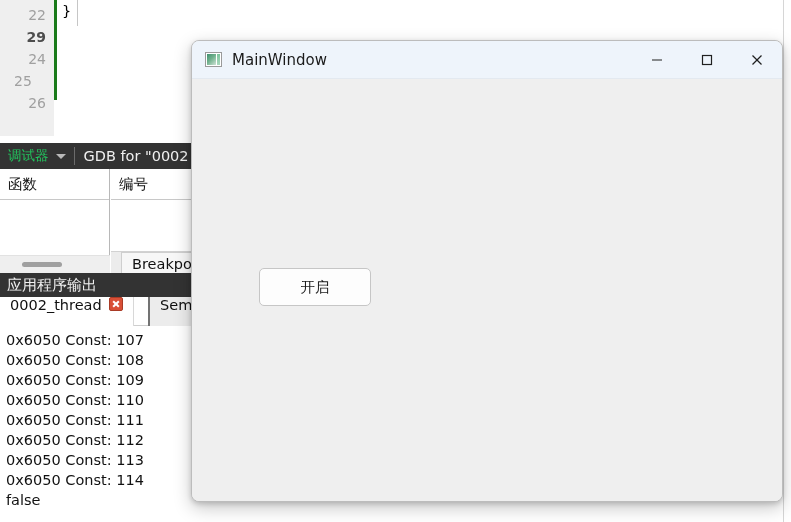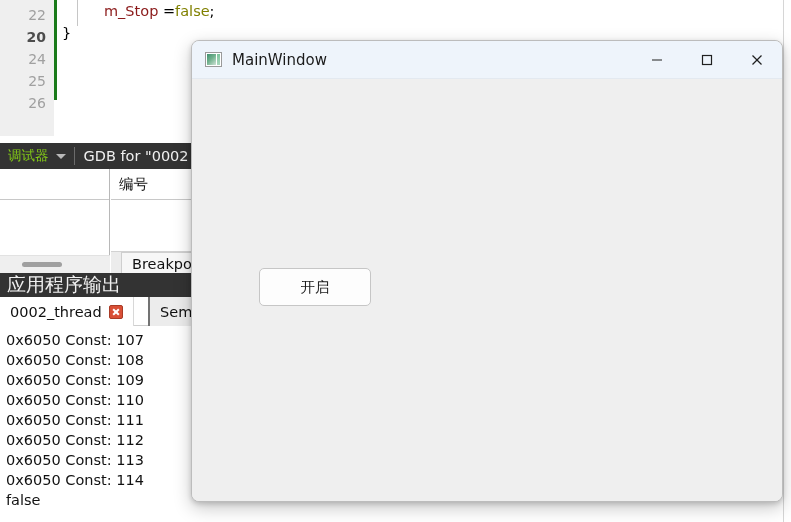--- a/index.html
+++ b/index.html
@@ -384,7 +384,7 @@
         </div>
       <div class="greenbar"></div>
       <div class="foldline"></div>
-      <div class="code" id="code-area"><span class="ln" style="padding-left: 42px;"><span class="tok-var">m_Stop </span><span class="tok-op">=</span><span class="tok-kw">false</span><span class="tok-punc">;</span></span><span class="ln"><span class="tok-brace">}</span></span></div>
+      <div class="code" id="code-area"><span class="ln"><span class="tok-brace">}</span></span></div>
     </div>
 
     <div class="dbg-bar">

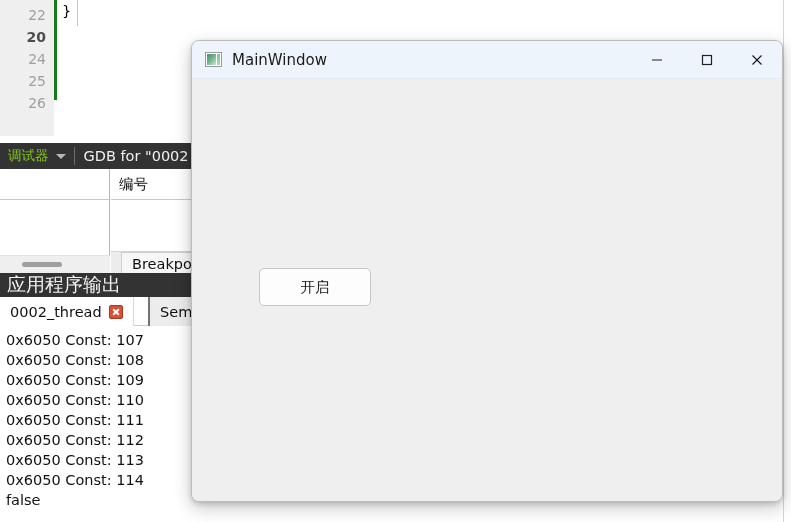--- a/index.html
+++ b/index.html
@@ -377,7 +377,7 @@
     <div class="editor">
       <div class="gutter" id="gutter">
           <div class="gutter-line" style="top: 4px;">22</div>
-          <div class="gutter-line current" style="top: 26px;">20</div>
+          <div class="gutter-line current" style="top: 26px;">29</div>
           <div class="gutter-line" style="top: 48px; padding-left: 20px;">24</div>
           <div class="gutter-line" style="top: 70px;">25</div>
           <div class="gutter-line" style="top: 92px;">26</div>

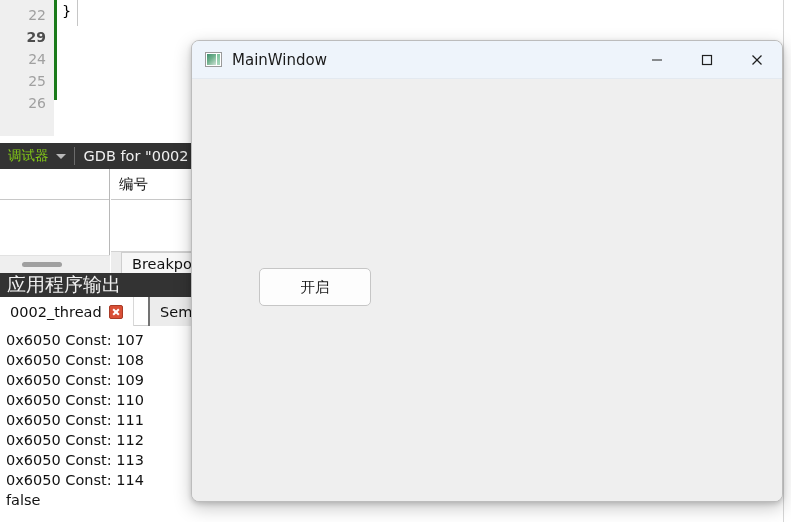--- a/index.html
+++ b/index.html
@@ -379,7 +379,7 @@
           <div class="gutter-line" style="top: 4px;">22</div>
           <div class="gutter-line current" style="top: 26px;">29</div>
           <div class="gutter-line" style="top: 48px; padding-left: 20px;">24</div>
-          <div class="gutter-line" style="top: 70px;">25</div>
+          <div class="gutter-line" style="top: 70px; text-align: center;">25</div>
           <div class="gutter-line" style="top: 92px;">26</div>
         </div>
       <div class="greenbar"></div>

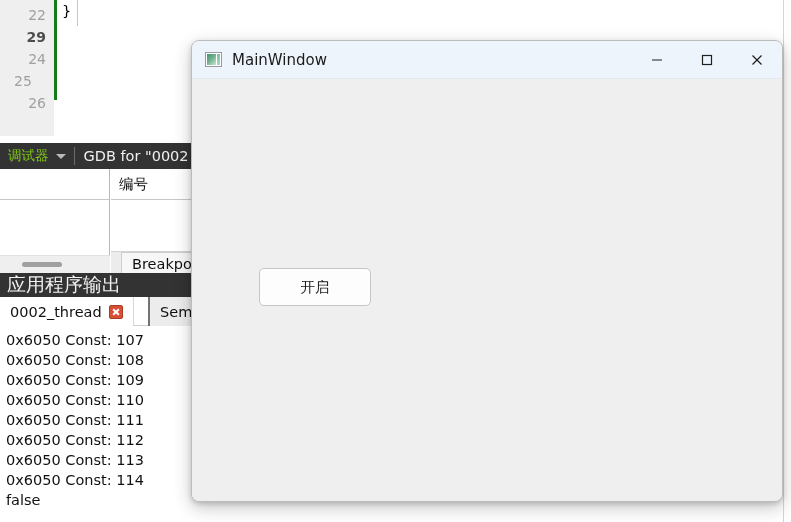--- a/index.html
+++ b/index.html
@@ -84,7 +84,7 @@
     align-items: center;
   }
   .dbg-label {
-    color: #84cc16;
+    color: #22c55e;
     font-size: 13.5px;
     padding: 0 7px 0 8px;
     font-family: "DejaVu Sans", sans-serif;

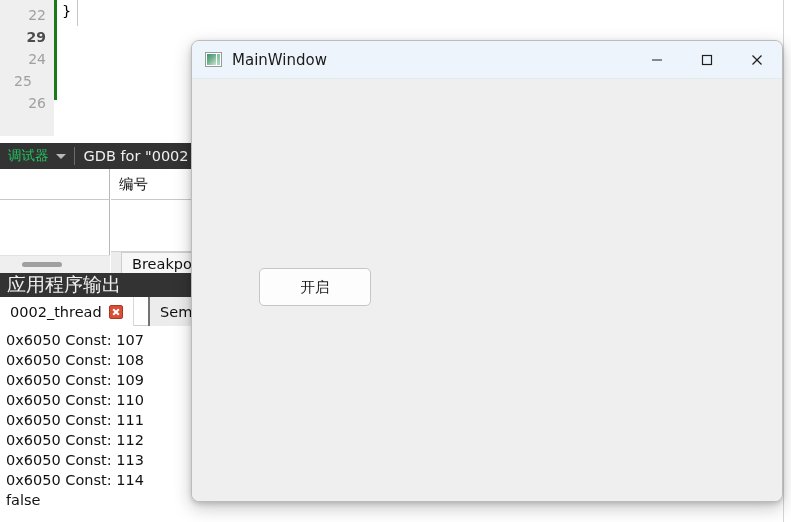--- a/index.html
+++ b/index.html
@@ -397,6 +397,7 @@
     <div class="panes">
       <div class="pane-left">
         <div class="hdr-row">
+          <div class="hdr-cell c2">函数</div>
         </div>
         <div class="scroll-track">
           <div class="scroll-thumb"></div>

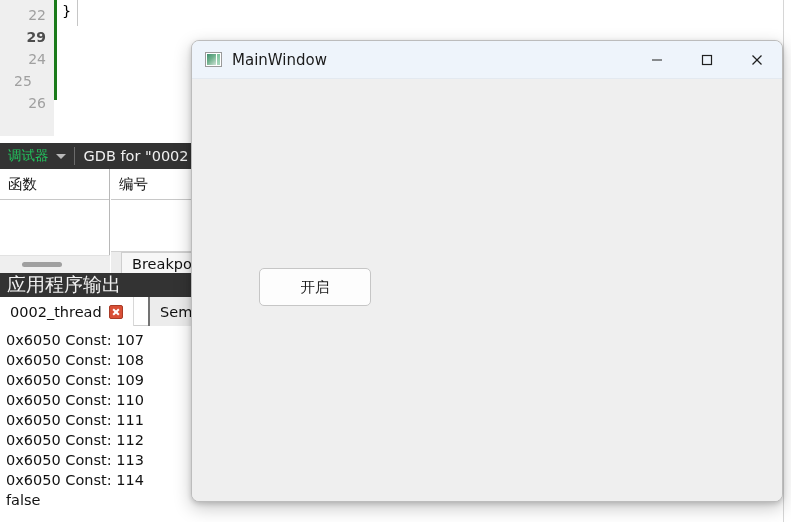--- a/index.html
+++ b/index.html
@@ -186,7 +186,7 @@
   }
   .out-bar-label {
     color: #f0f0f0;
-    font-size: 19px;
+    font-size: 15px;
     padding-left: 7px;
     font-family: "DejaVu Sans", sans-serif;
   }

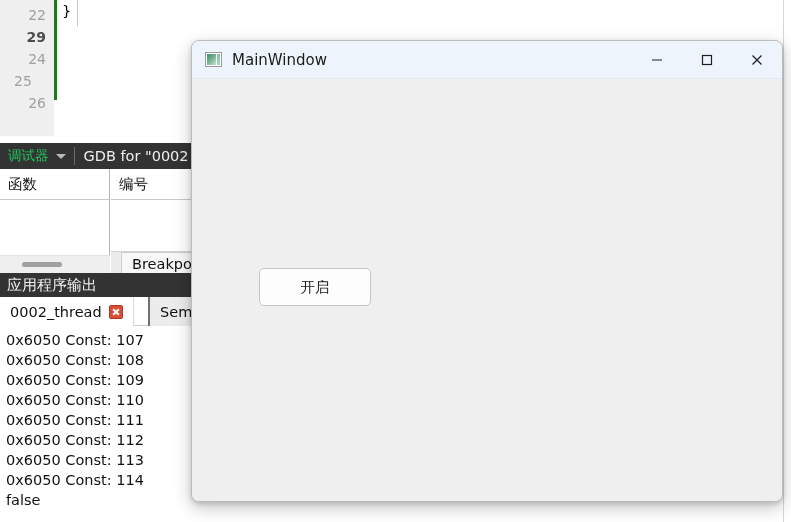--- a/index.html
+++ b/index.html
@@ -201,7 +201,7 @@
   .otab {
     position: absolute; top: 0;
     height: 29px;
-    display: flex; align-items: center;
+    display: flex; 
     font-size: 14.5px;
     font-family: "DejaVu Sans", sans-serif;
     color: #101010;

